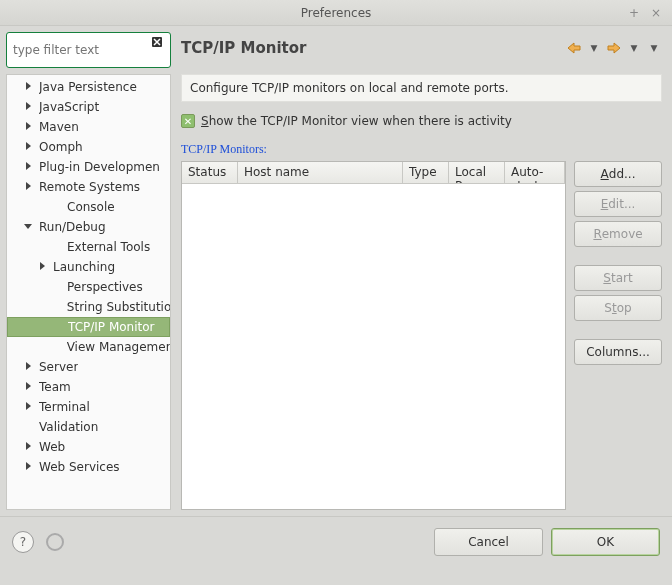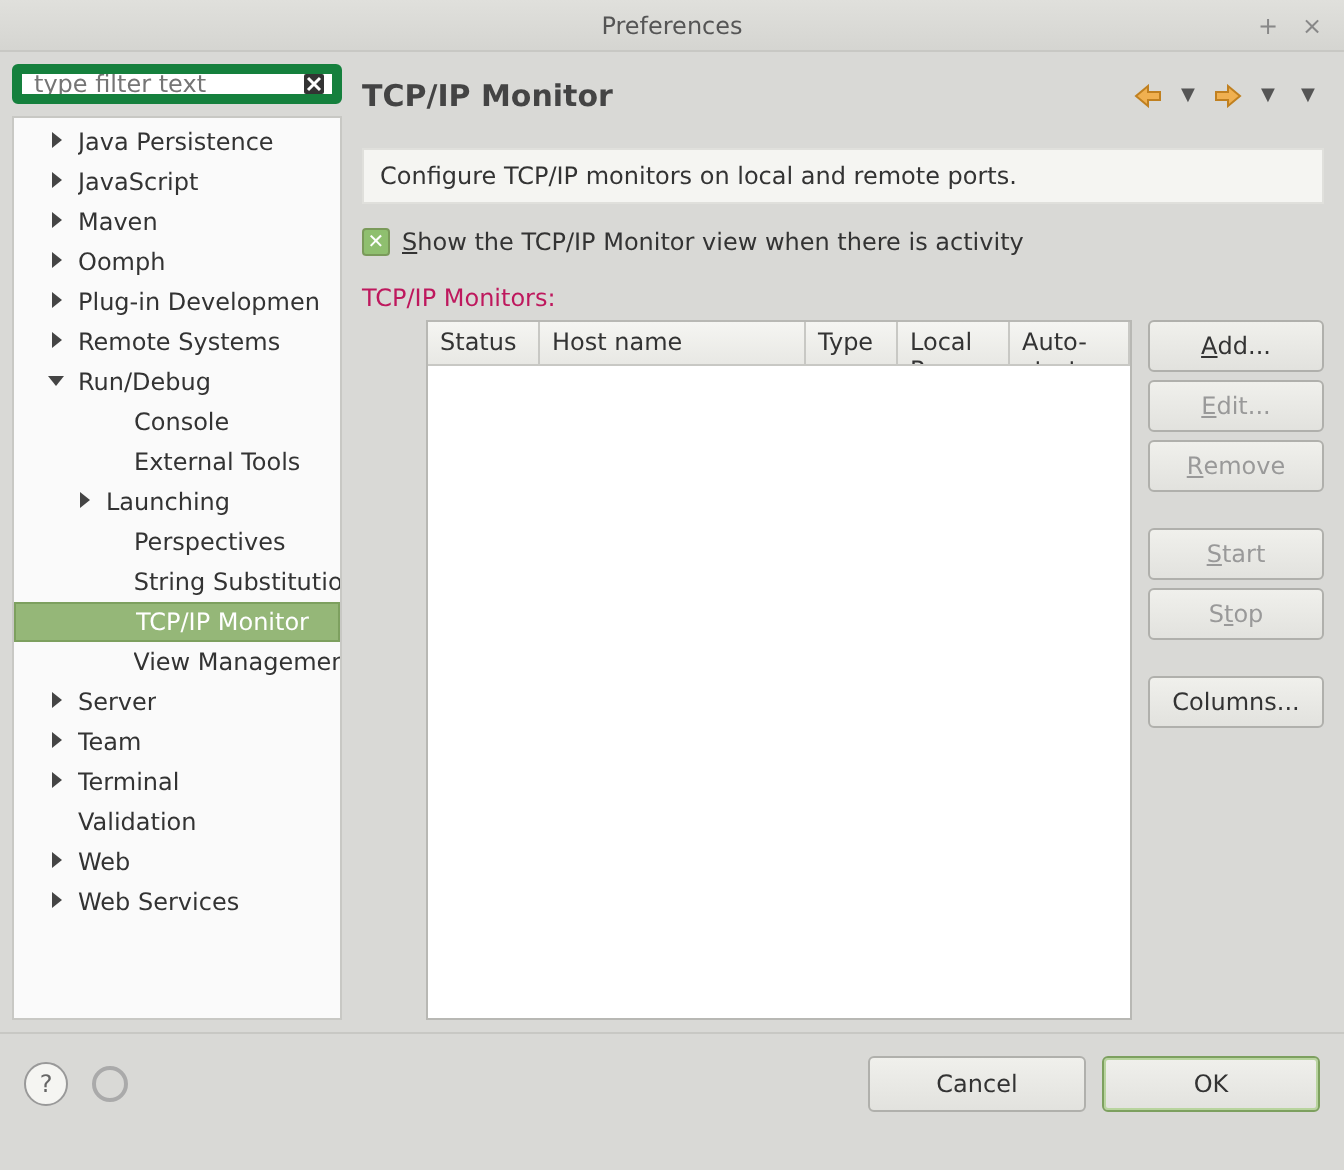--- a/index.html
+++ b/index.html
@@ -13,7 +13,7 @@
   .content { display: flex; height: 490px; }
   .sidebar { width: 175px; padding: 6px 4px 6px 6px; display:flex;flex-direction:column;}
   .filter-wrap { position: relative; margin-bottom: 6px; }
-  .filter { width: 100%; height: 20px; padding: 3px 22px 3px 6px; border: 5px solid #15803d; border-radius: 3px; background: #fff; color: #404040; }
+  .filter { width: 100%; height: 36px; padding: 3px 22px 3px 6px; border: 1px solid #15803d; border-radius: 3px; background: #fff; color: #404040; }
   .filter-clear { position: absolute; right: 6px; top: 4px; width: 14px; height: 14px; color:#555;}
 
   .tree { flex:1; background: #fafafa; border: 1px solid #c8c8c4; overflow-y: auto; overflow-x: hidden; padding: 2px 0; }

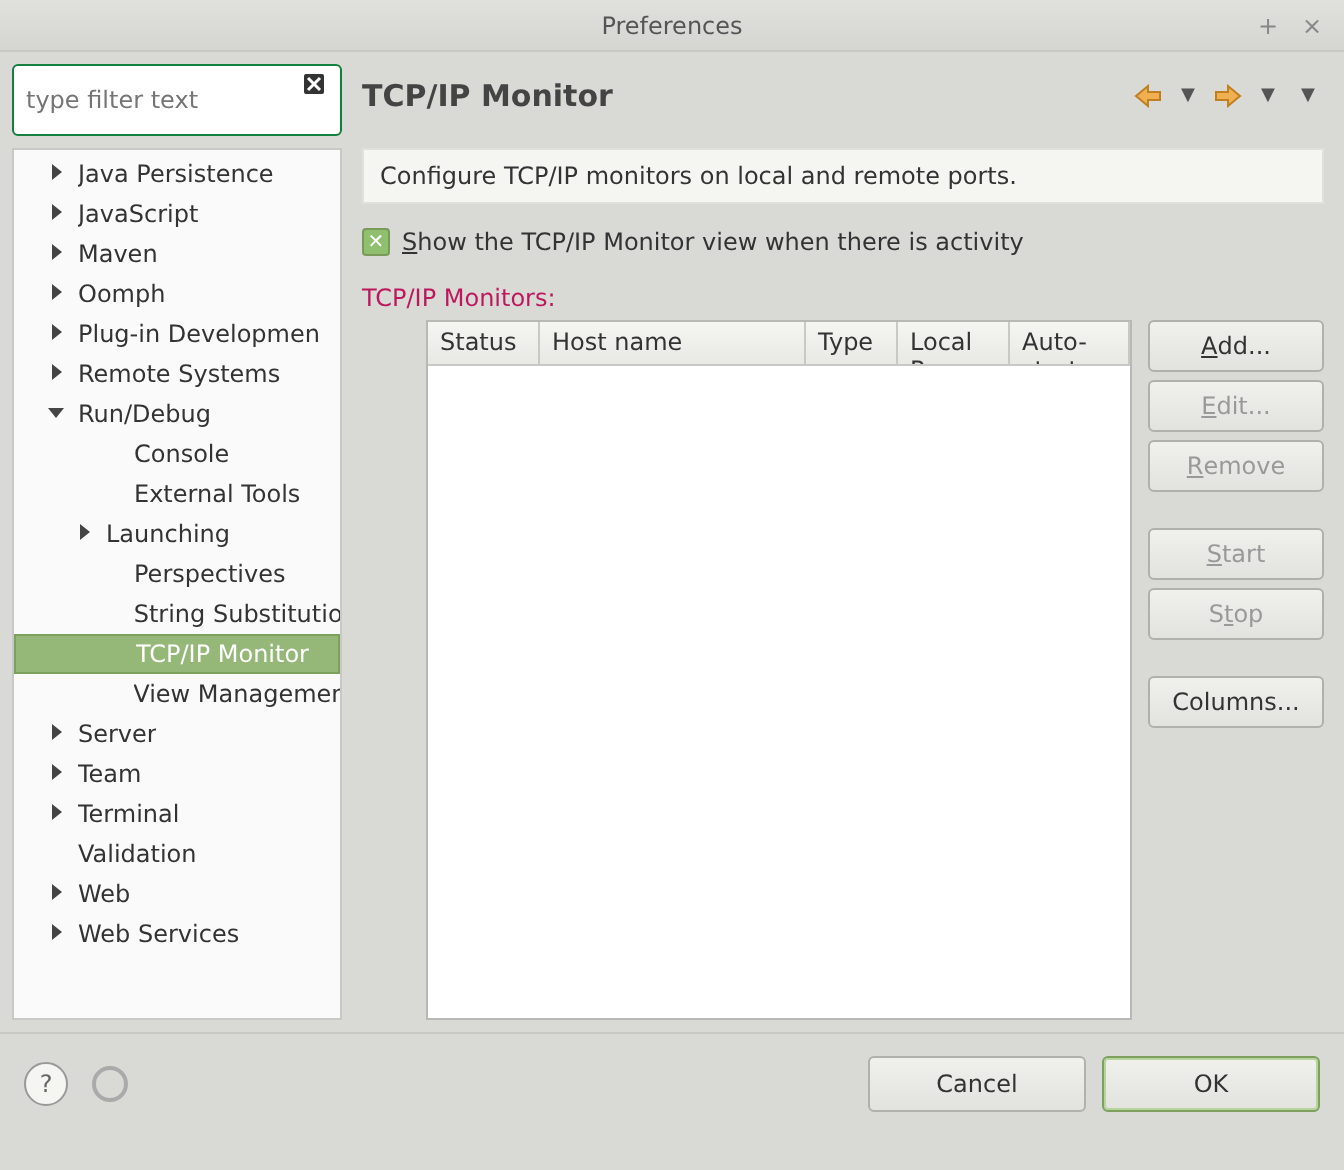--- a/index.html
+++ b/index.html
@@ -41,7 +41,7 @@
   .chk-label { color:#333; }
   .chk-label u { text-decoration: underline; }
 
-  .monitors-label { margin-bottom:4px; color:#be185d;}
+  .monitors-label { margin-bottom:4px; color:#1d4ed8;font-family:Liberation Serif, serif;}
   .table-area { display:flex; gap:8px; flex:1;margin-left:32px;}
   .table-box { flex:1; border:1px solid #b8b8b4; background:#fff; display:flex;flex-direction:column; overflow:hidden;}
   .table-head { display:flex; background:linear-gradient(#f5f5f2,#e8e8e4); border-bottom:1px solid #c8c8c4; height:22px;}

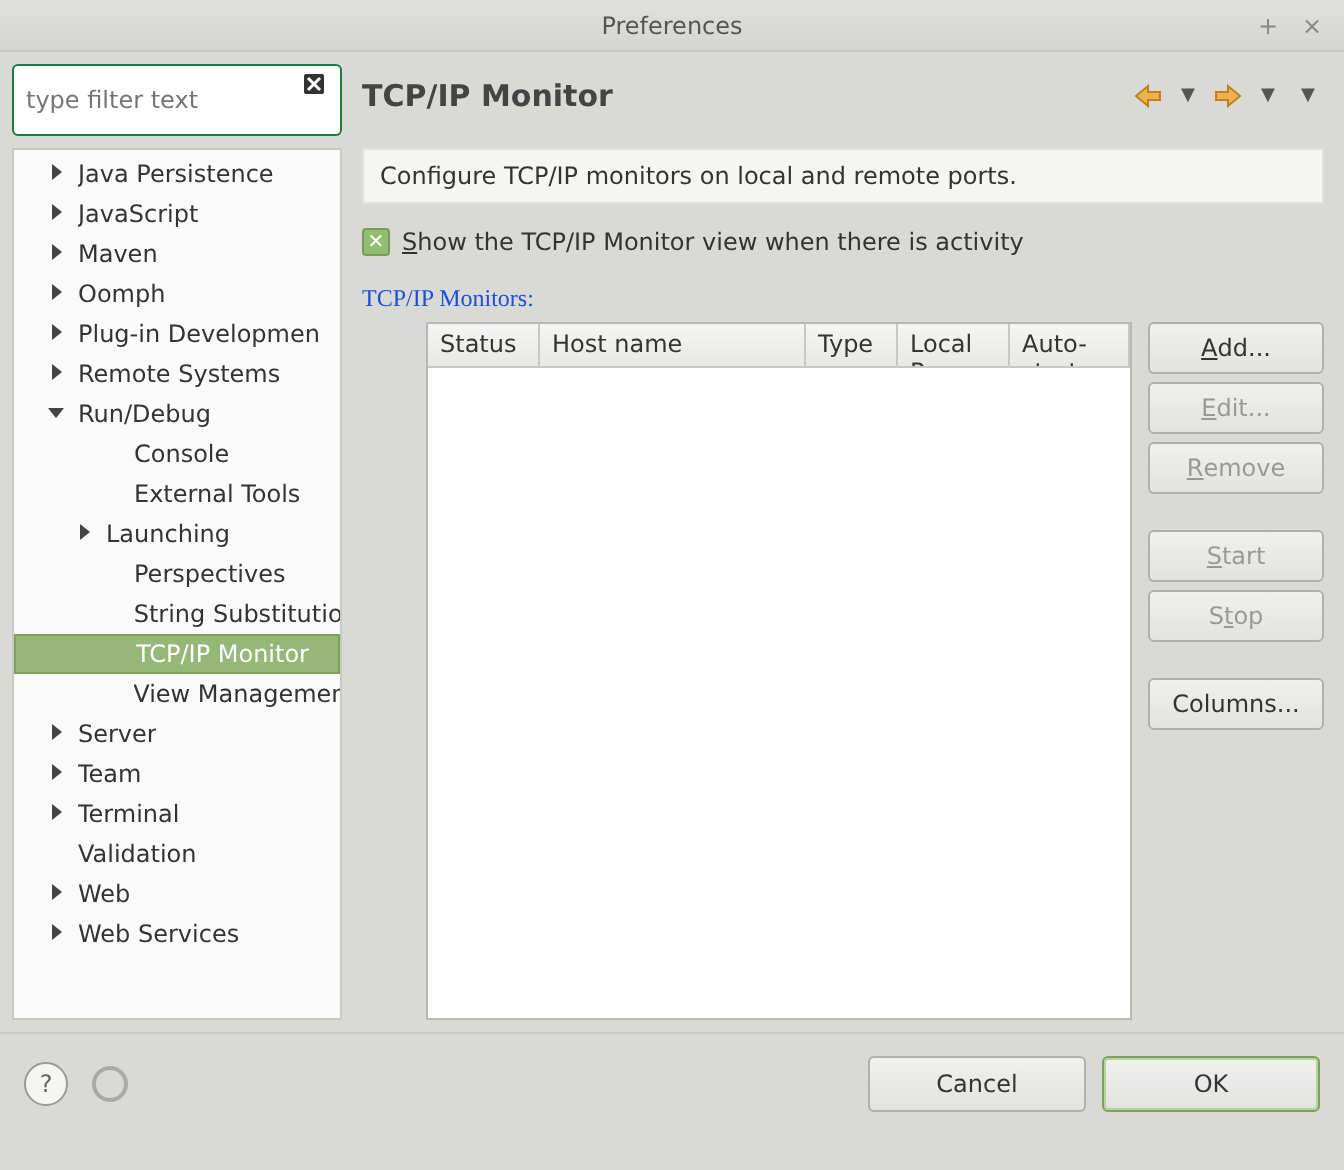--- a/index.html
+++ b/index.html
@@ -42,7 +42,7 @@
   .chk-label u { text-decoration: underline; }
 
   .monitors-label { margin-bottom:4px; color:#1d4ed8;font-family:Liberation Serif, serif;}
-  .table-area { display:flex; gap:8px; flex:1;margin-left:32px;}
+  .table-area { display:flex; gap:8px; flex:1;}
   .table-box { flex:1; border:1px solid #b8b8b4; background:#fff; display:flex;flex-direction:column; overflow:hidden;}
   .table-head { display:flex; background:linear-gradient(#f5f5f2,#e8e8e4); border-bottom:1px solid #c8c8c4; height:22px;}
   .th { border-right:1px solid #c8c8c4; padding:3px 6px; color:#333; overflow:hidden;}

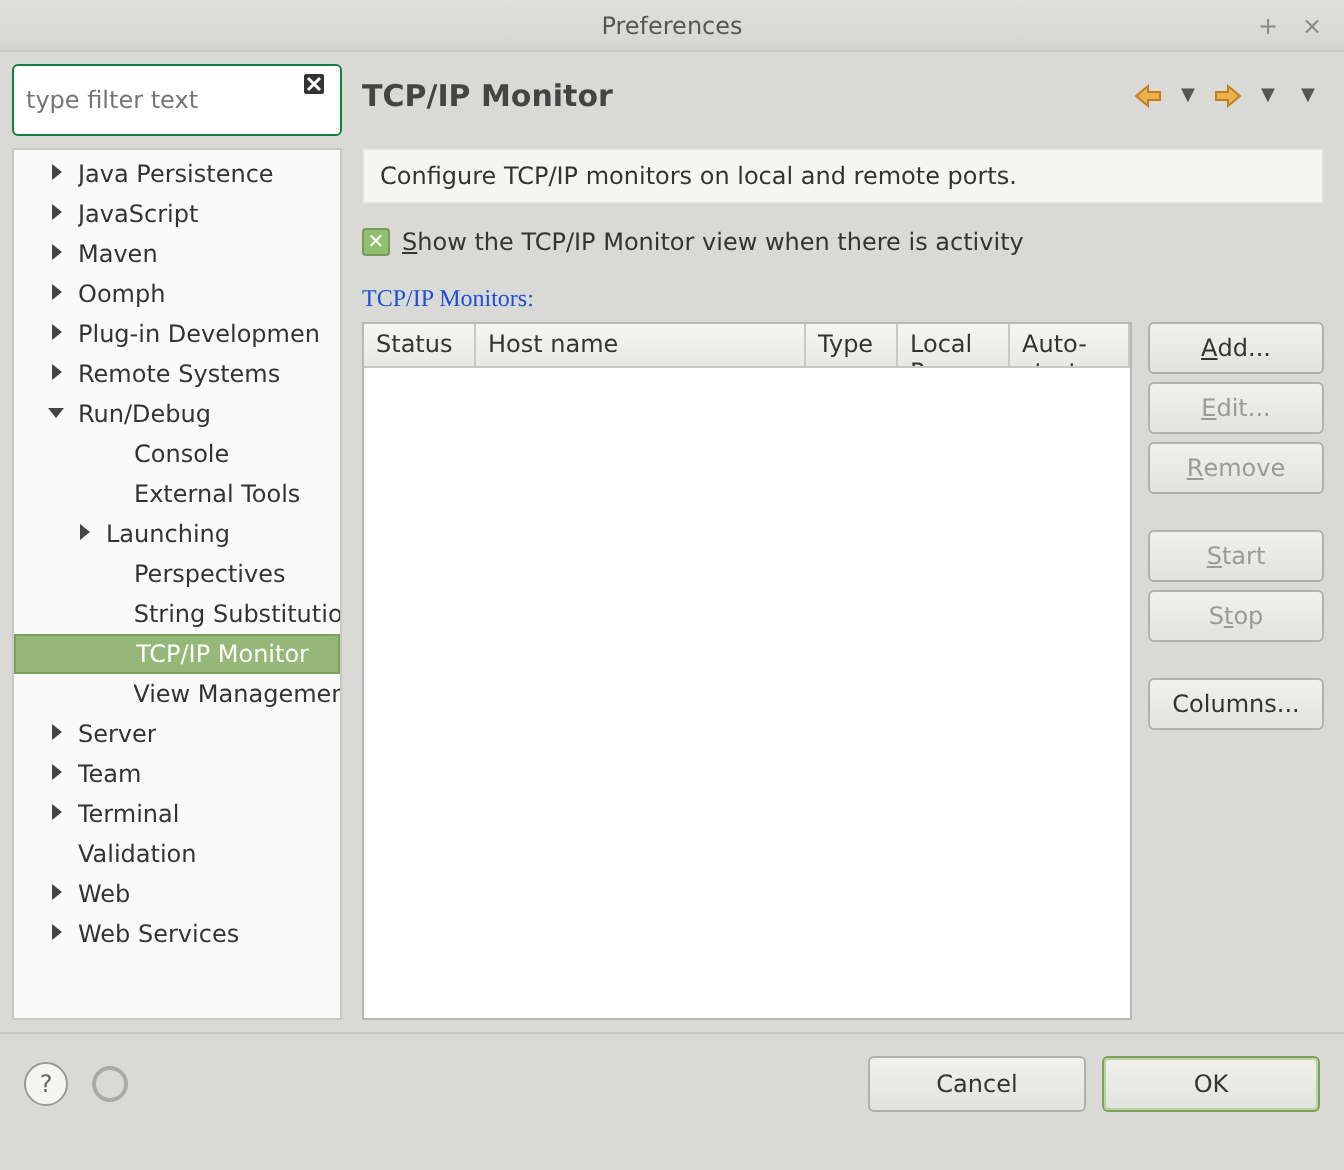--- a/index.html
+++ b/index.html
@@ -133,6 +133,10 @@
           </span>
           <span class="tree-label">Remote Systems</span>
         </div>
+        <div class="tree-row indent2">
+          <span class="twisty"></span>
+          <span class="tree-label">Console</span>
+        </div>
         <div class="tree-row indent1">
           <span class="twisty">
             <svg width="10" height="10" viewBox="0 0 10 10">
@@ -140,10 +144,6 @@
             </svg>
           </span>
           <span class="tree-label">Run/Debug</span>
-        </div>
-        <div class="tree-row indent2">
-          <span class="twisty"></span>
-          <span class="tree-label">Console</span>
         </div>
         <div class="tree-row indent2">
           <span class="twisty"></span>

